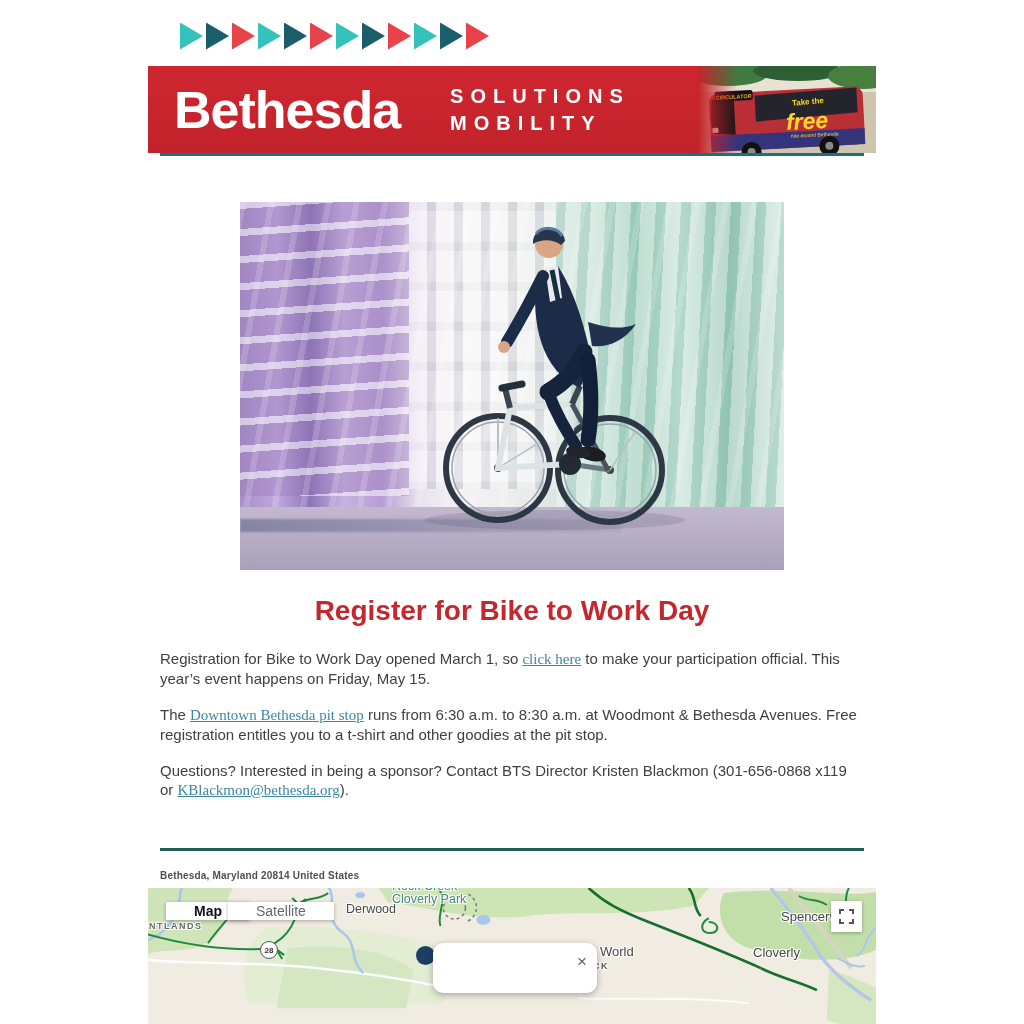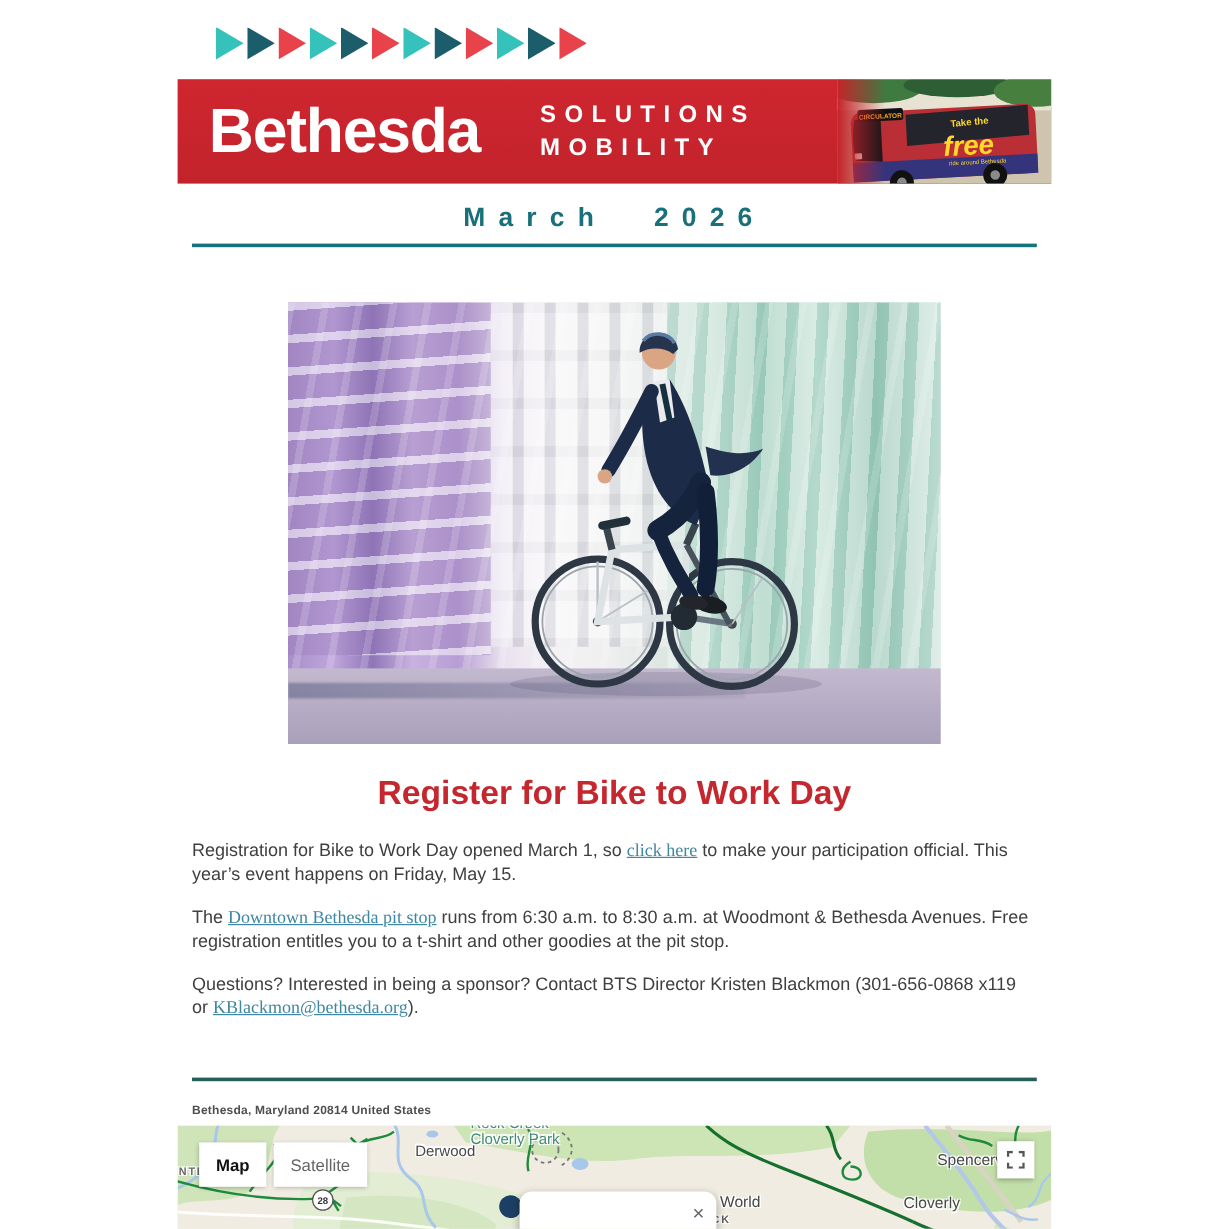--- a/index.html
+++ b/index.html
@@ -135,7 +135,6 @@
     </div>
   </div>
 
-  <div class="issue-title">March 2026</div>
   <hr class="hr-teal">
 
   <div class="photo">

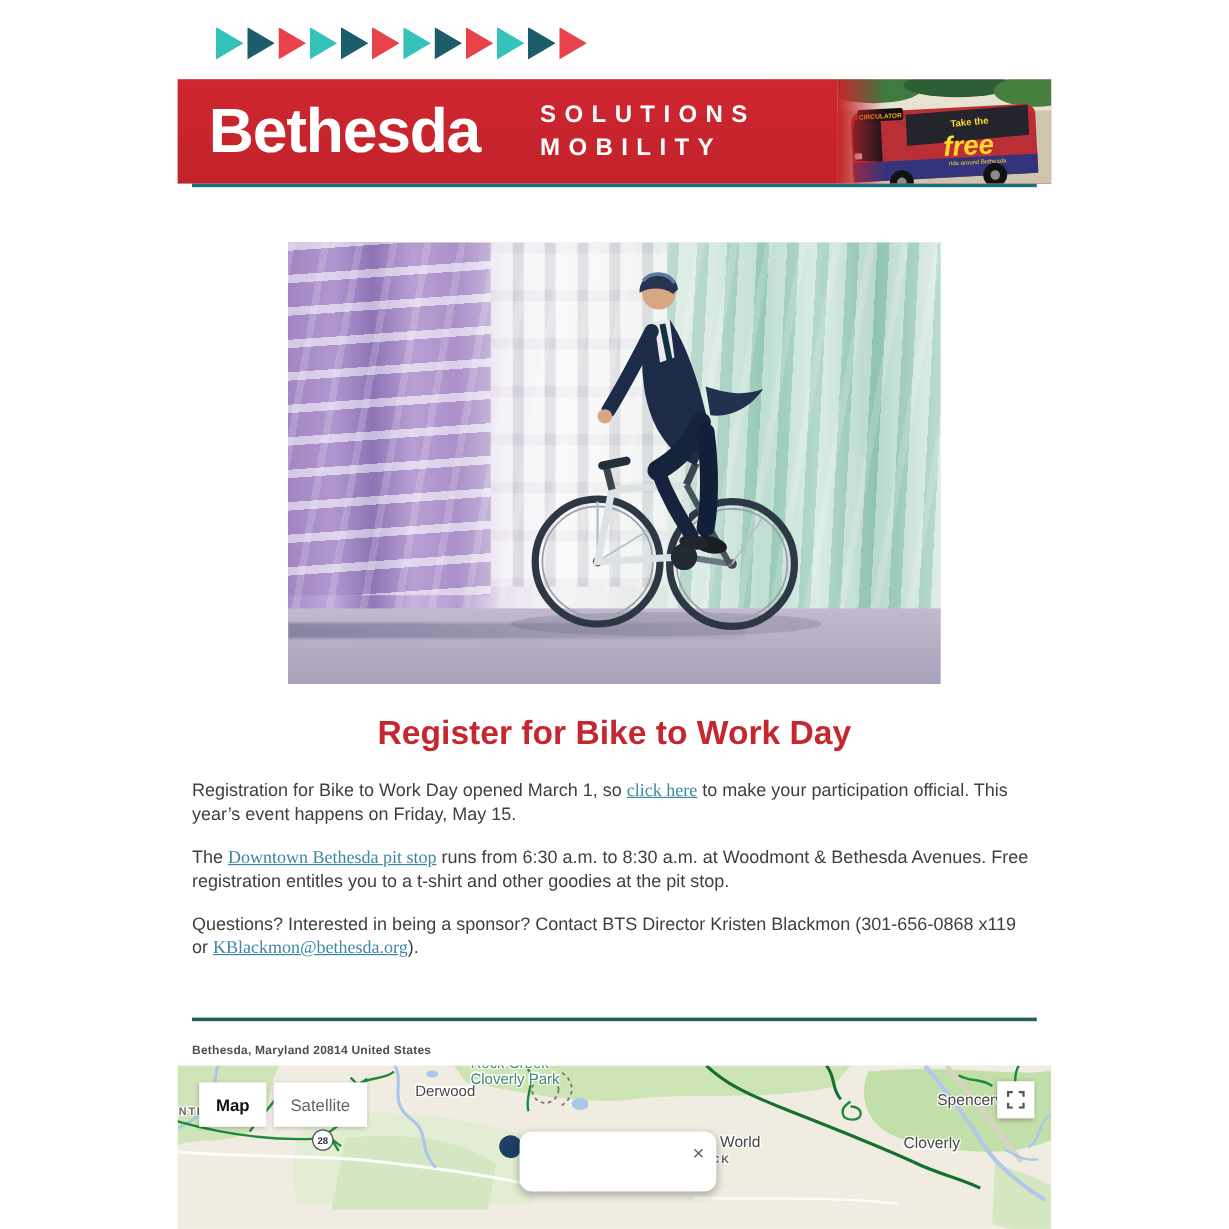--- a/index.html
+++ b/index.html
@@ -59,8 +59,8 @@
      text-shadow:1px 1px 0 #fff,-1px 1px 0 #fff,1px -1px 0 #fff,-1px -1px 0 #fff;}
   .maplabel.small{font-size:9px;font-weight:bold;color:#6a6a6a;letter-spacing:1.5px;margin-top:32px;}
   .maplabel.park{color:#458a78;line-height:13px;font-size:12.5px;}
-  .mapbtn{position:absolute;top:14px;height:37px;background:#fff;border:0;font-family:"Liberation Sans",sans-serif;
-     font-size:14px;box-shadow:0 1px 4px rgba(0,0,0,.3);cursor:pointer;padding:0 14px;}
+  .mapbtn{position:absolute;top:14px;height:18px;background:#fff;border:0;font-family:"Liberation Sans",sans-serif;
+     font-size:14px;box-shadow:0 1px 4px rgba(0,0,0,.3);cursor:pointer;padding:0 28px;}
   .mapbtn.active{font-weight:bold;color:#111;}
   .mapbtn.inactive{color:#666;}
   .fsbtn{position:absolute;top:13px;left:683px;width:31px;height:31px;background:#fff;border:0;

